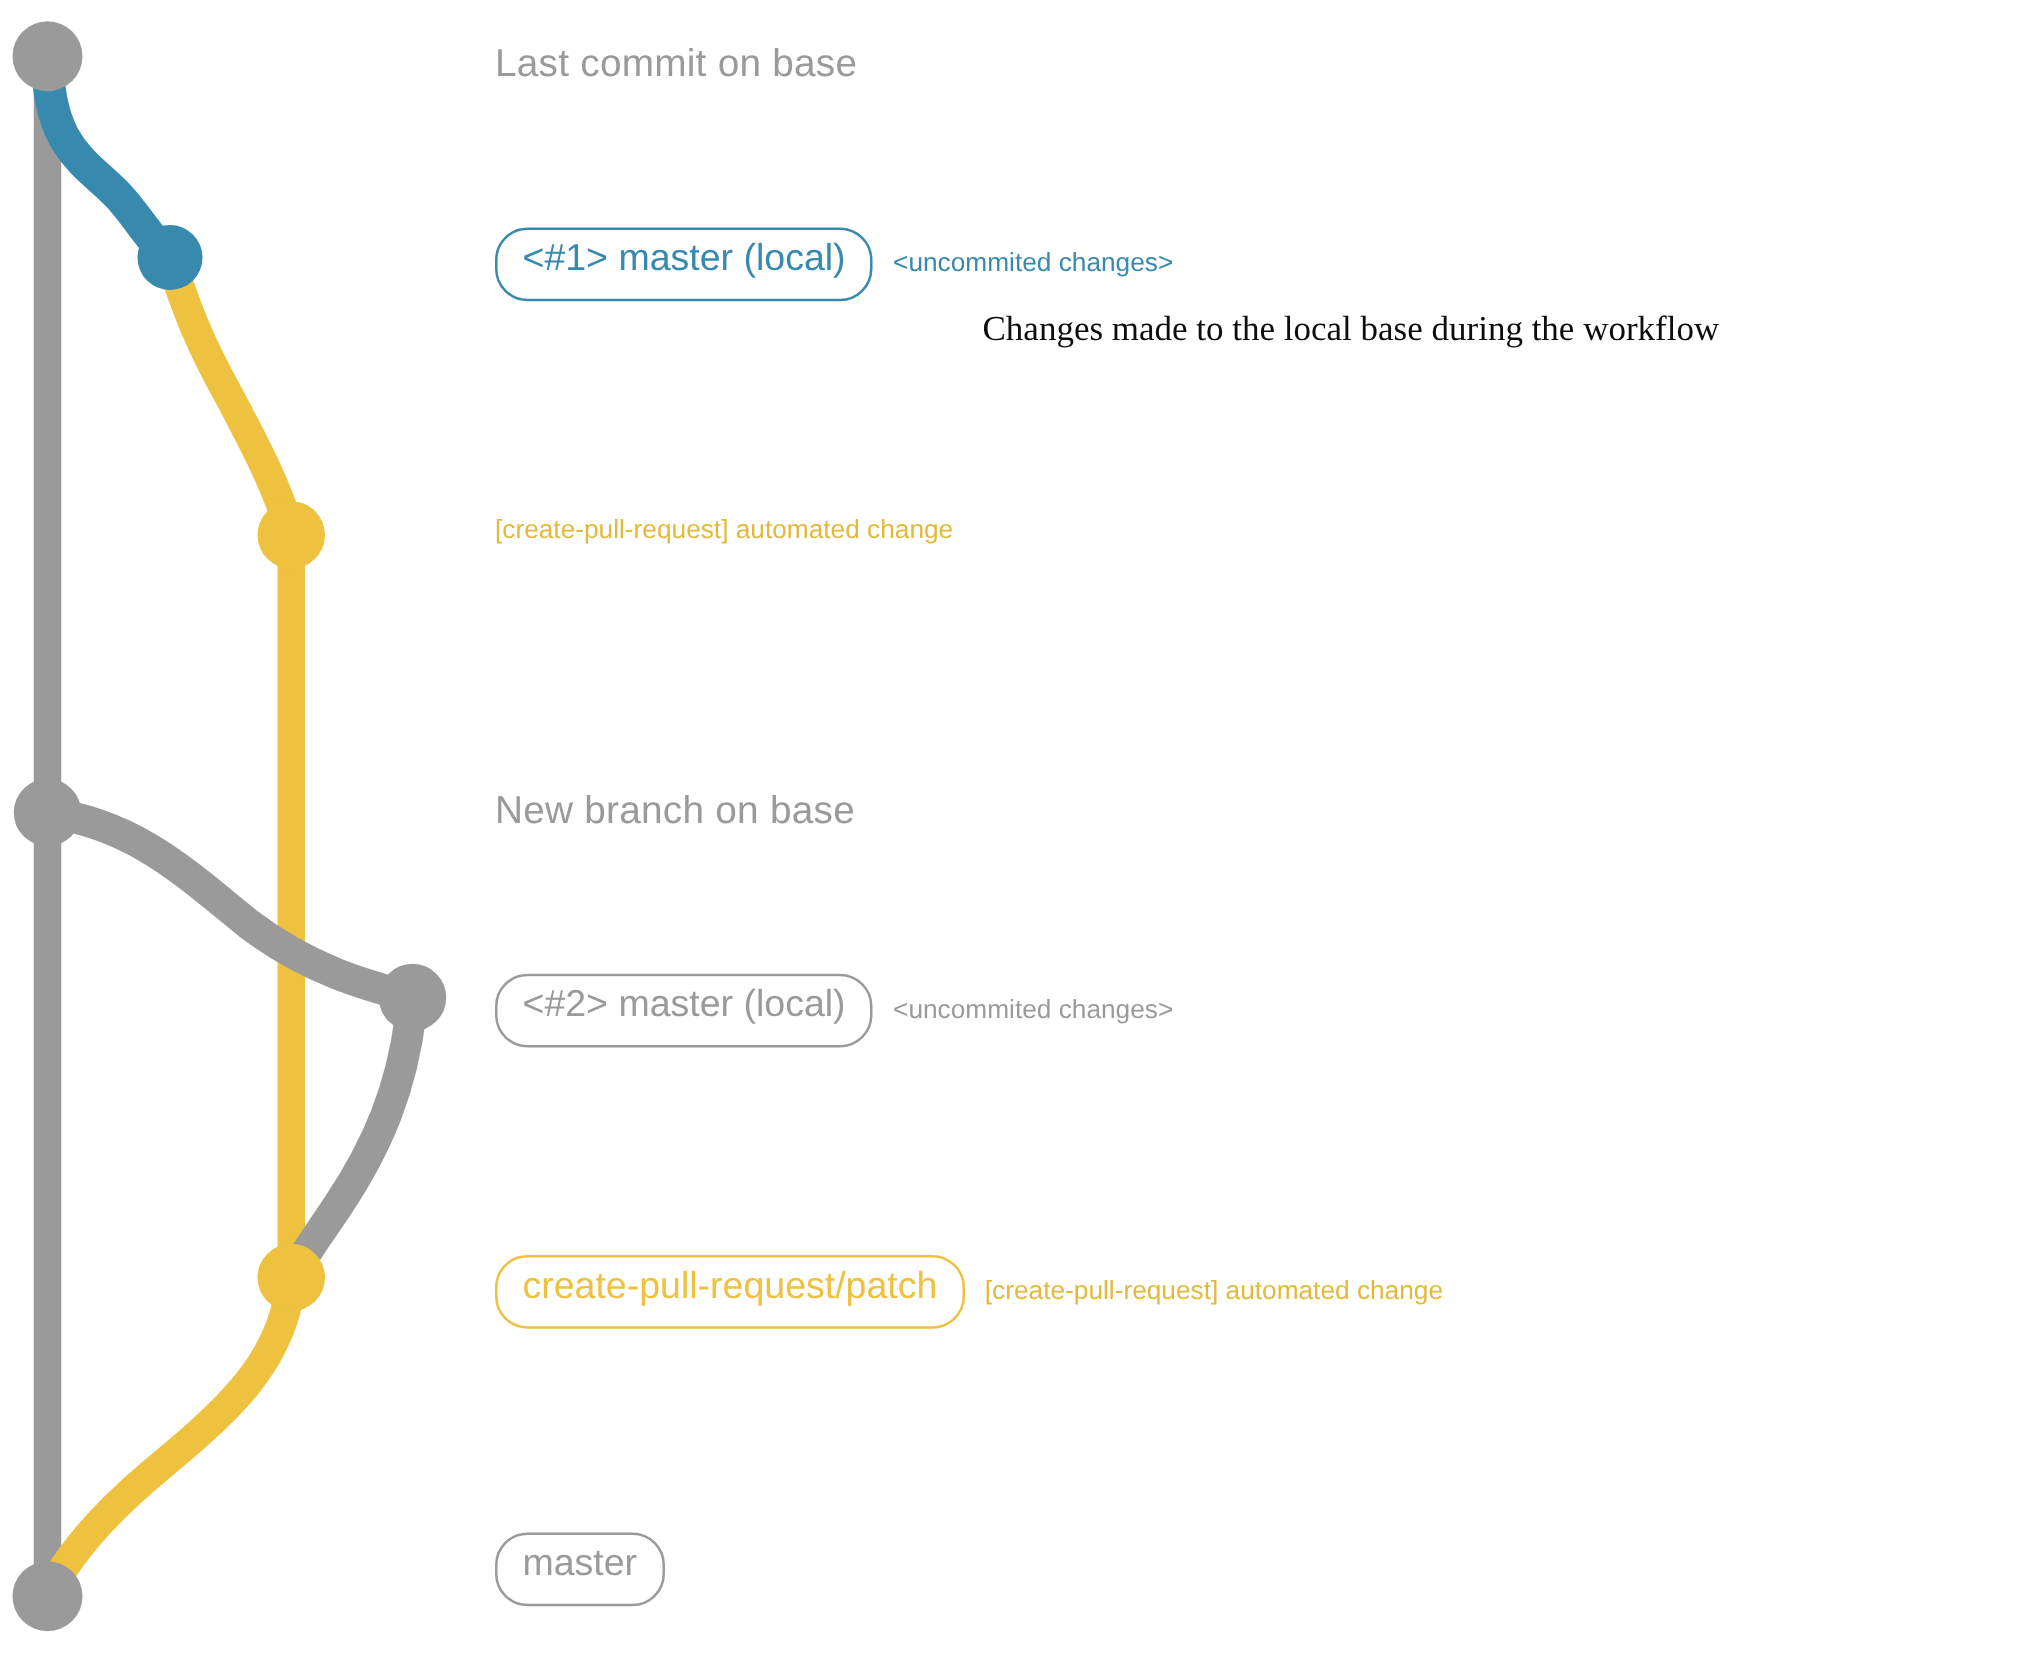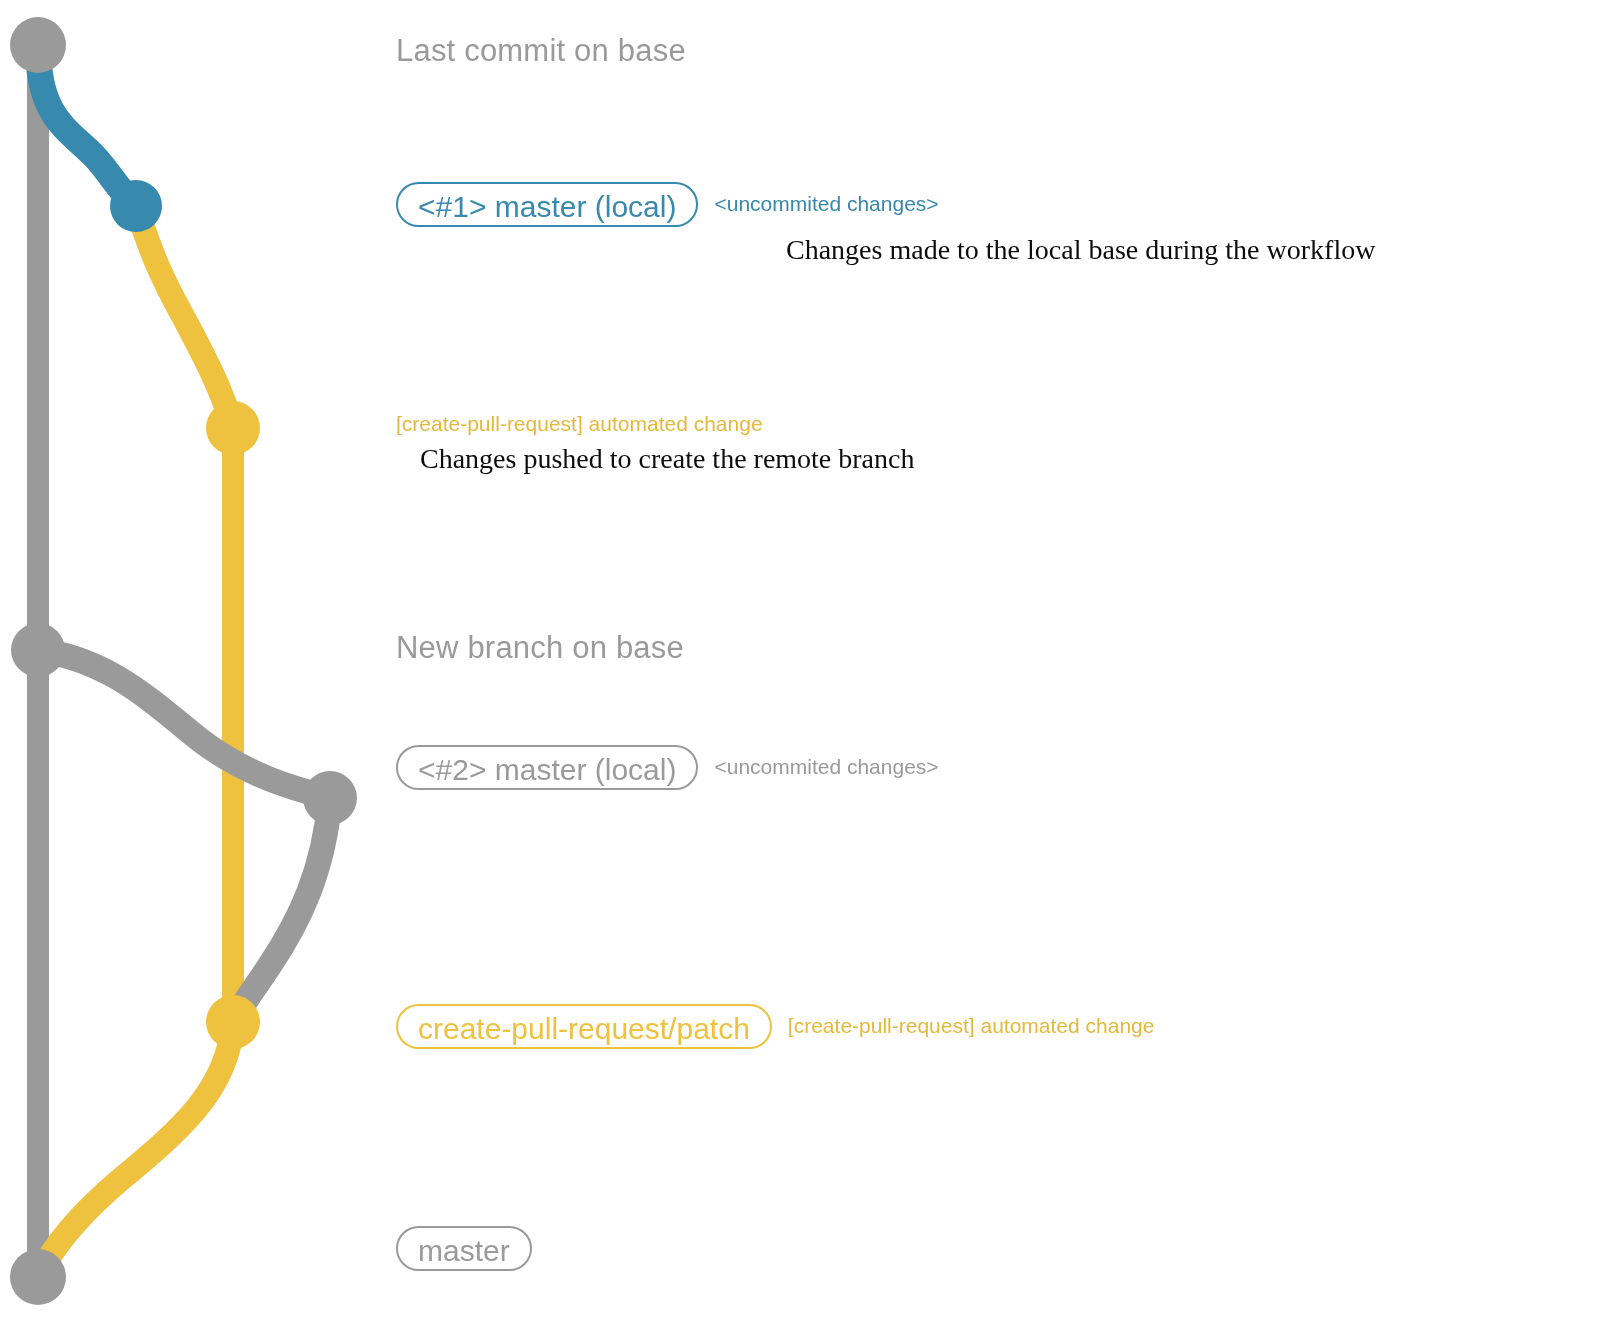--- a/index.html
+++ b/index.html
@@ -20,7 +20,7 @@
 
   .badge{display:inline-flex;align-items:center;justify-content:center;
          border:2px solid #be185d;border-radius:26px;
-         padding:7px 20px 2px 20px;font-size:30px;color:#9a9a9a;
+         padding:7px 20px 16px 20px;font-size:30px;color:#9a9a9a;
          line-height:1.05;box-sizing:border-box;
          font-family:"Liberation Sans",sans-serif;}
   .badge.blue{border-color:#3789ad;color:#3789ad;}

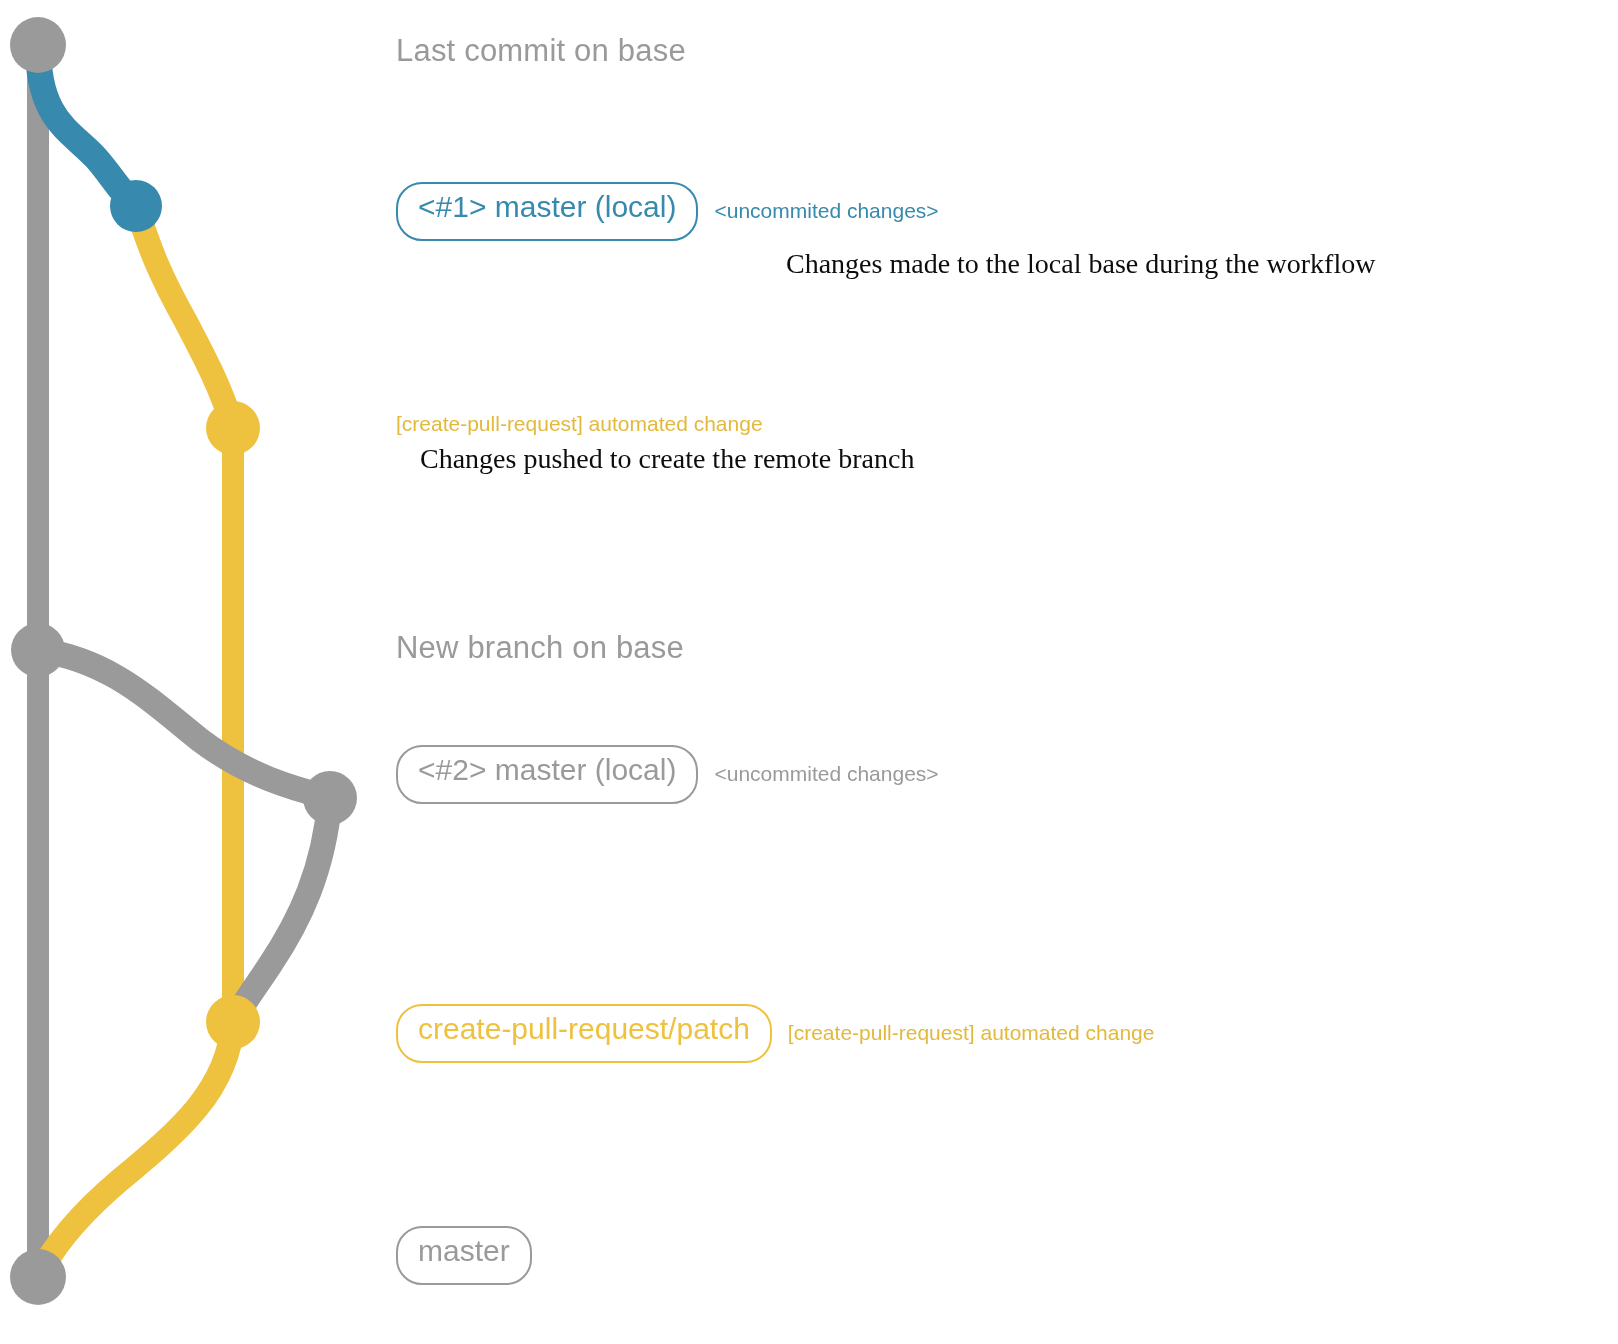--- a/index.html
+++ b/index.html
@@ -81,7 +81,6 @@
     <div class="labelline">
       <span class="subject yellow" style="margin-left:0;">[create-pull-request] automated change</span>
     </div>
-    <div class="desc" style="margin-left:24px;">Changes pushed to create the remote branch</div>
   </div>
 
   <div class="row" style="top:630px;">

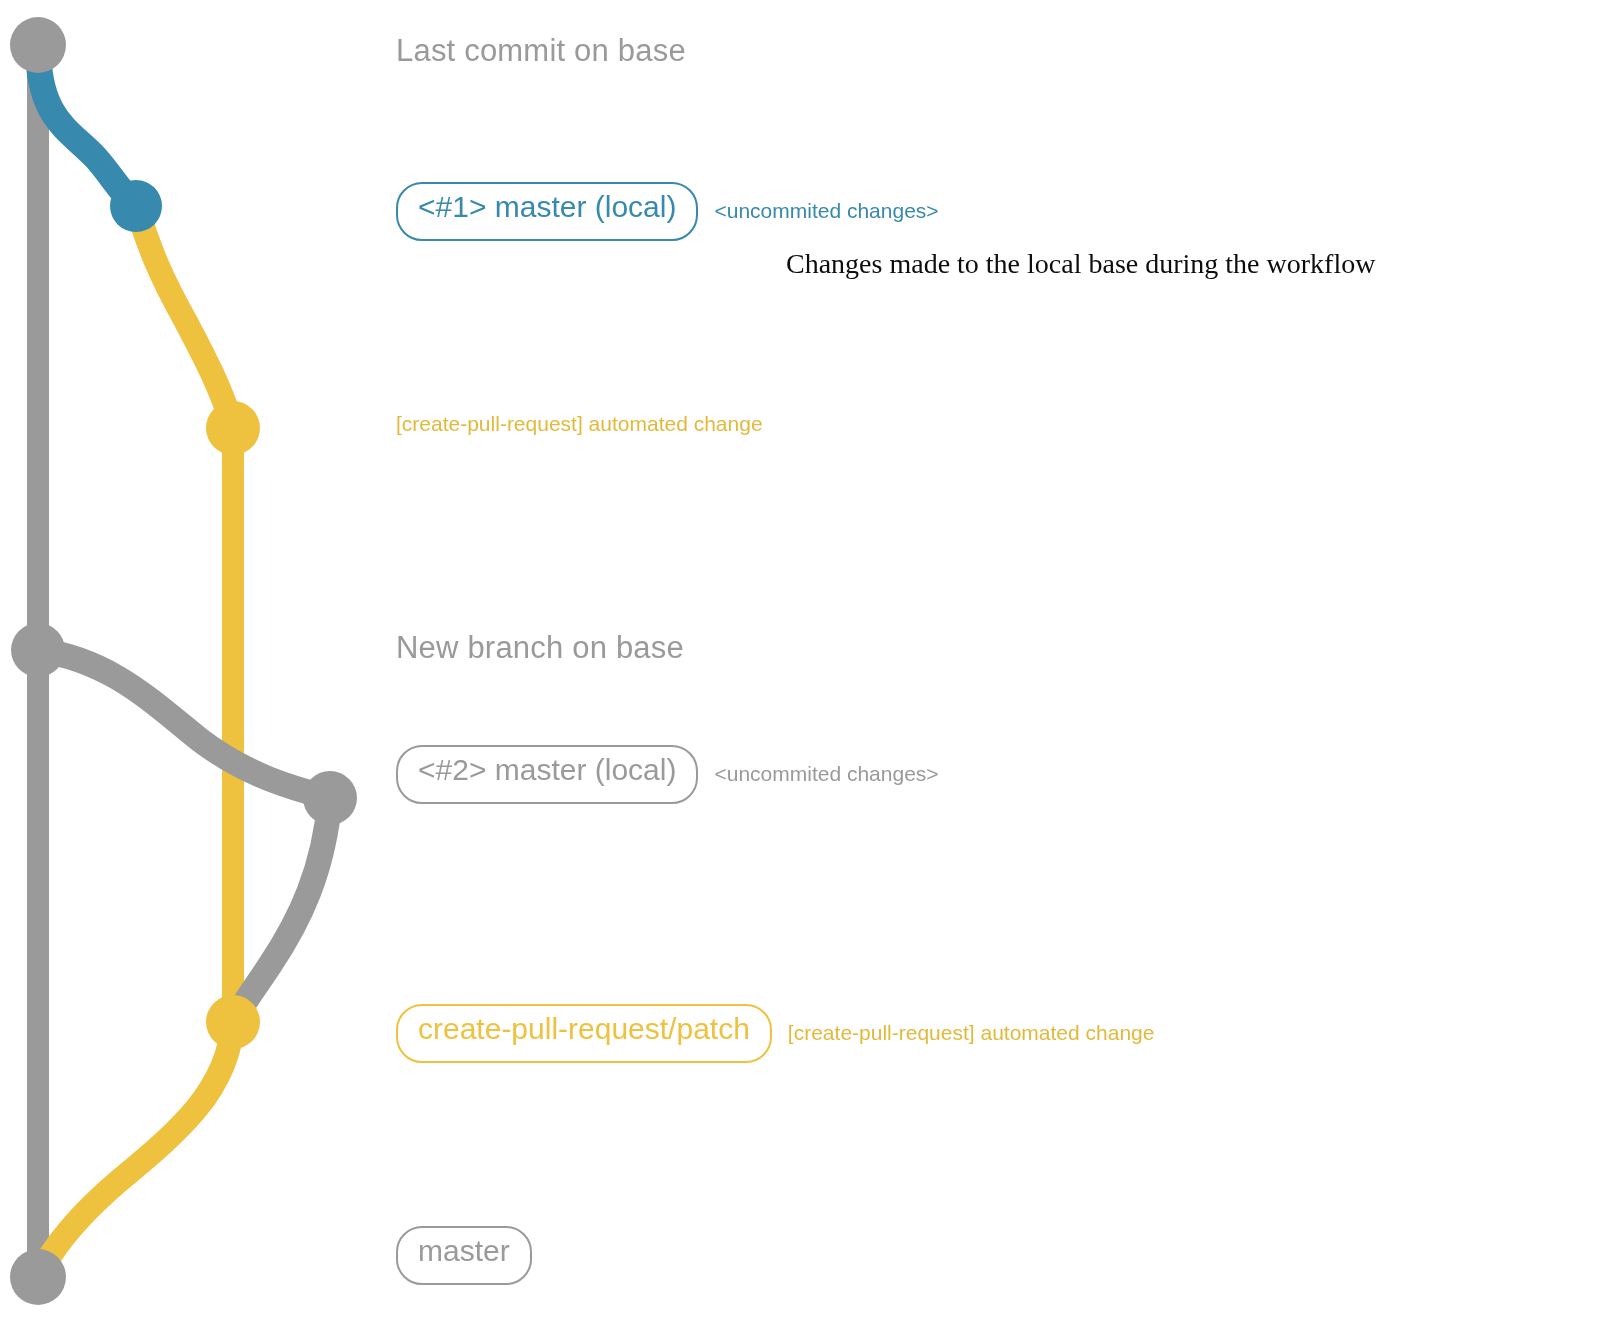--- a/index.html
+++ b/index.html
@@ -87,7 +87,7 @@
     <div class="heading">New branch on base</div>
   </div>
 
-  <div class="row" style="top:745px;">
+  <div class="row" style="top:779px;">
     <div class="labelline">
       <span class="badge gray">&lt;#2&gt; master (local)</span>
       <span class="subject gray">&lt;uncommited changes&gt;</span>

